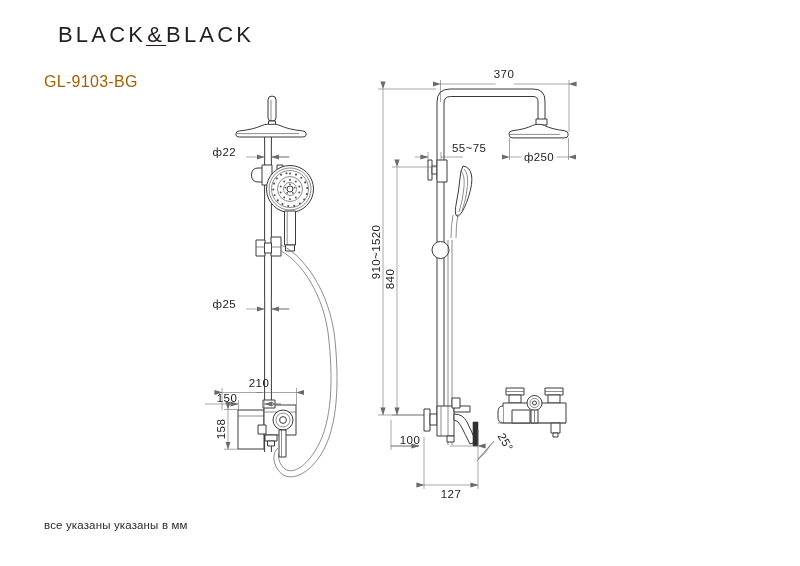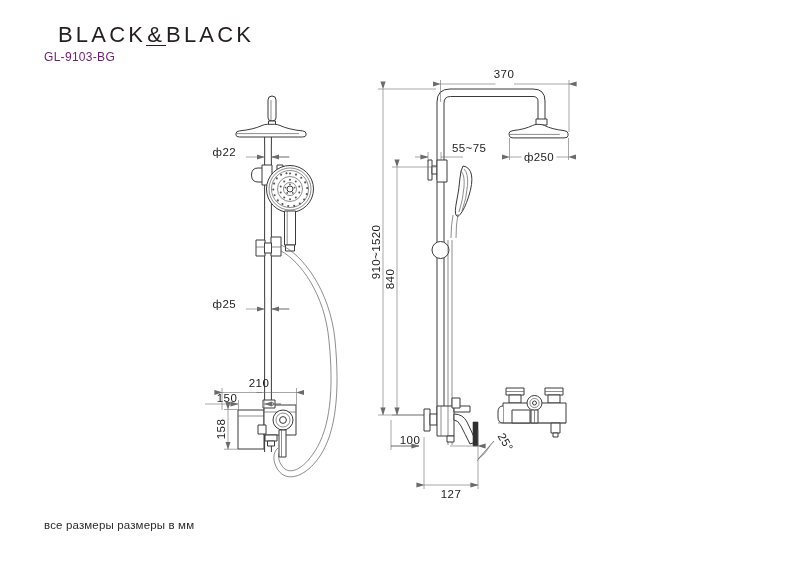--- a/index.html
+++ b/index.html
@@ -40,10 +40,10 @@
   #model-code {
     position: absolute;
     left: 44px;
-    top: 50px;
-    font-size: 12px;
+    top: 73px;
+    font-size: 16px;
     letter-spacing: 0.3px;
-    color: #701a75;
+    color: #a16207;
     white-space: nowrap;
   }
   #footer-note {

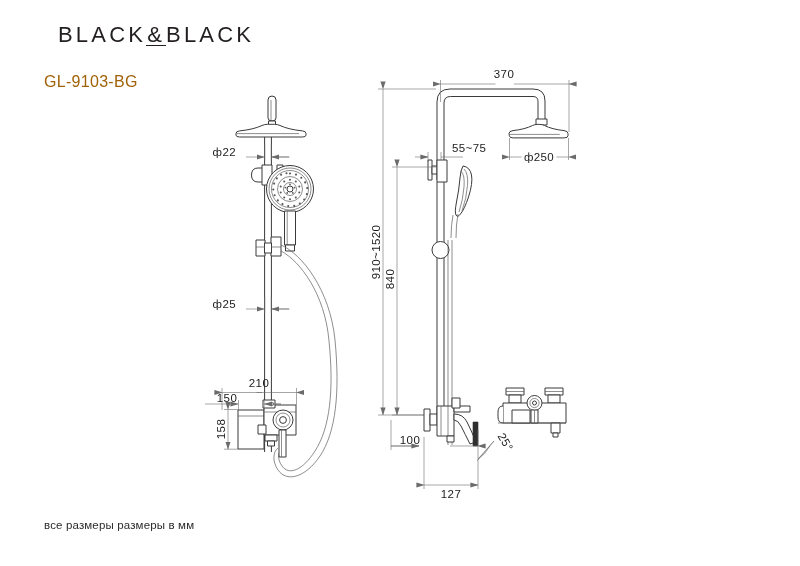--- a/index.html
+++ b/index.html
@@ -407,7 +407,7 @@
 
   </svg>
 
-  <div id="footer-note">все размеры размеры в мм</div>
+  <div id="footer-note">все указаны указаны в мм</div>
 
 </div>
 

